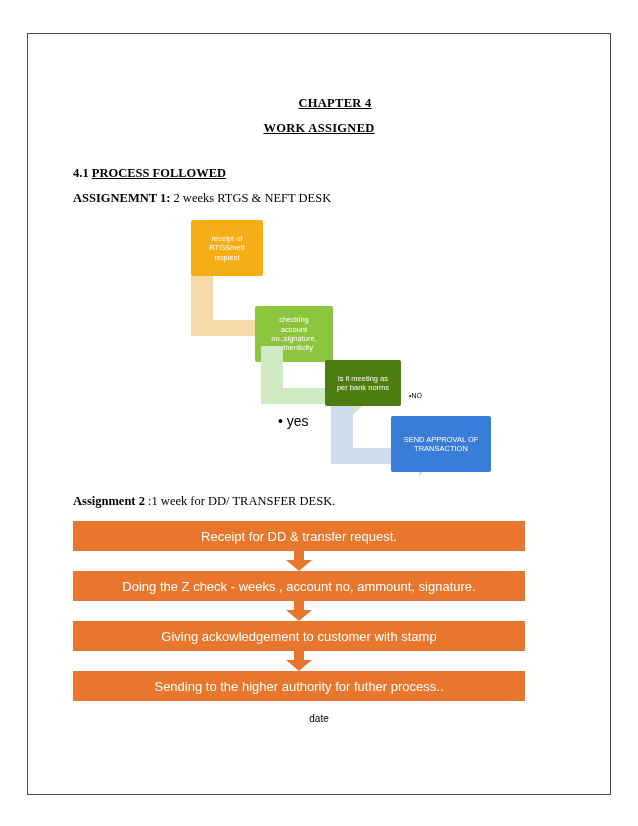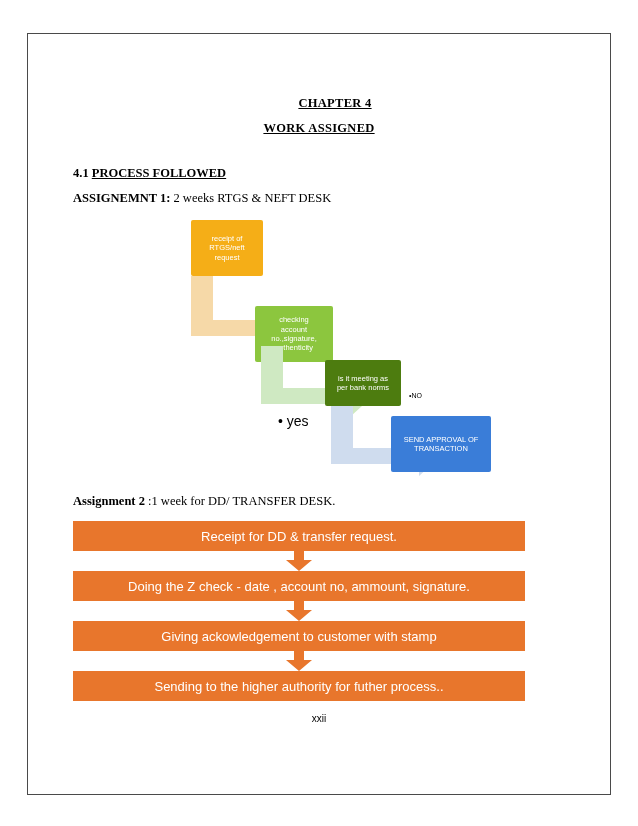--- a/index.html
+++ b/index.html
@@ -246,7 +246,7 @@
       </span>
     </div>
 
-    <div class="band">Doing the Z check - date , account no, ammount, signature.</div>
+    <div class="band">Doing the Z check - weeks , account no, ammount, signature.</div>
 
     <div class="band-gap">
       <span class="down-arrow">

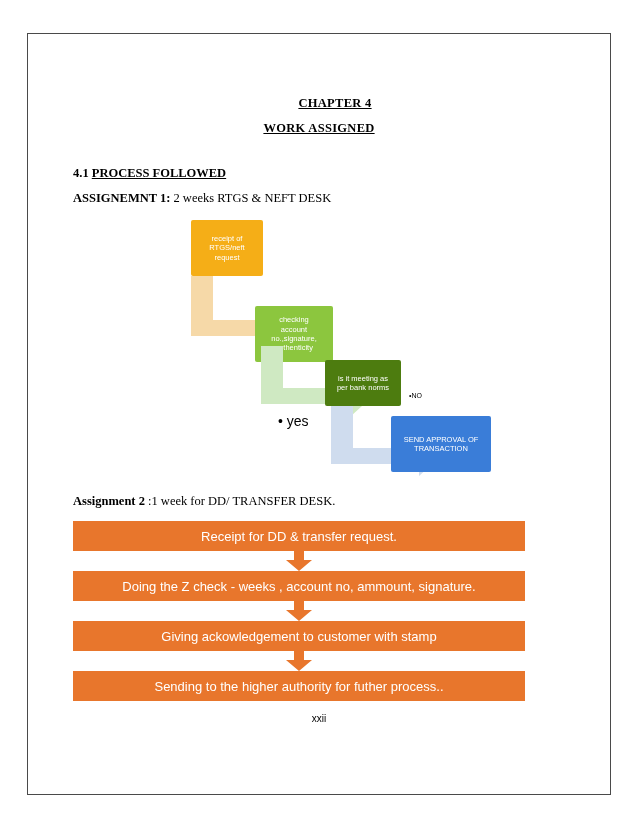--- a/index.html
+++ b/index.html
@@ -269,7 +269,7 @@
     <div class="band">Sending to the higher authority for futher process..</div>
   </div>
 
-  <div class="page-number">xxii</div>
+  <div class="page-number">date</div>
 
 </div>
 

